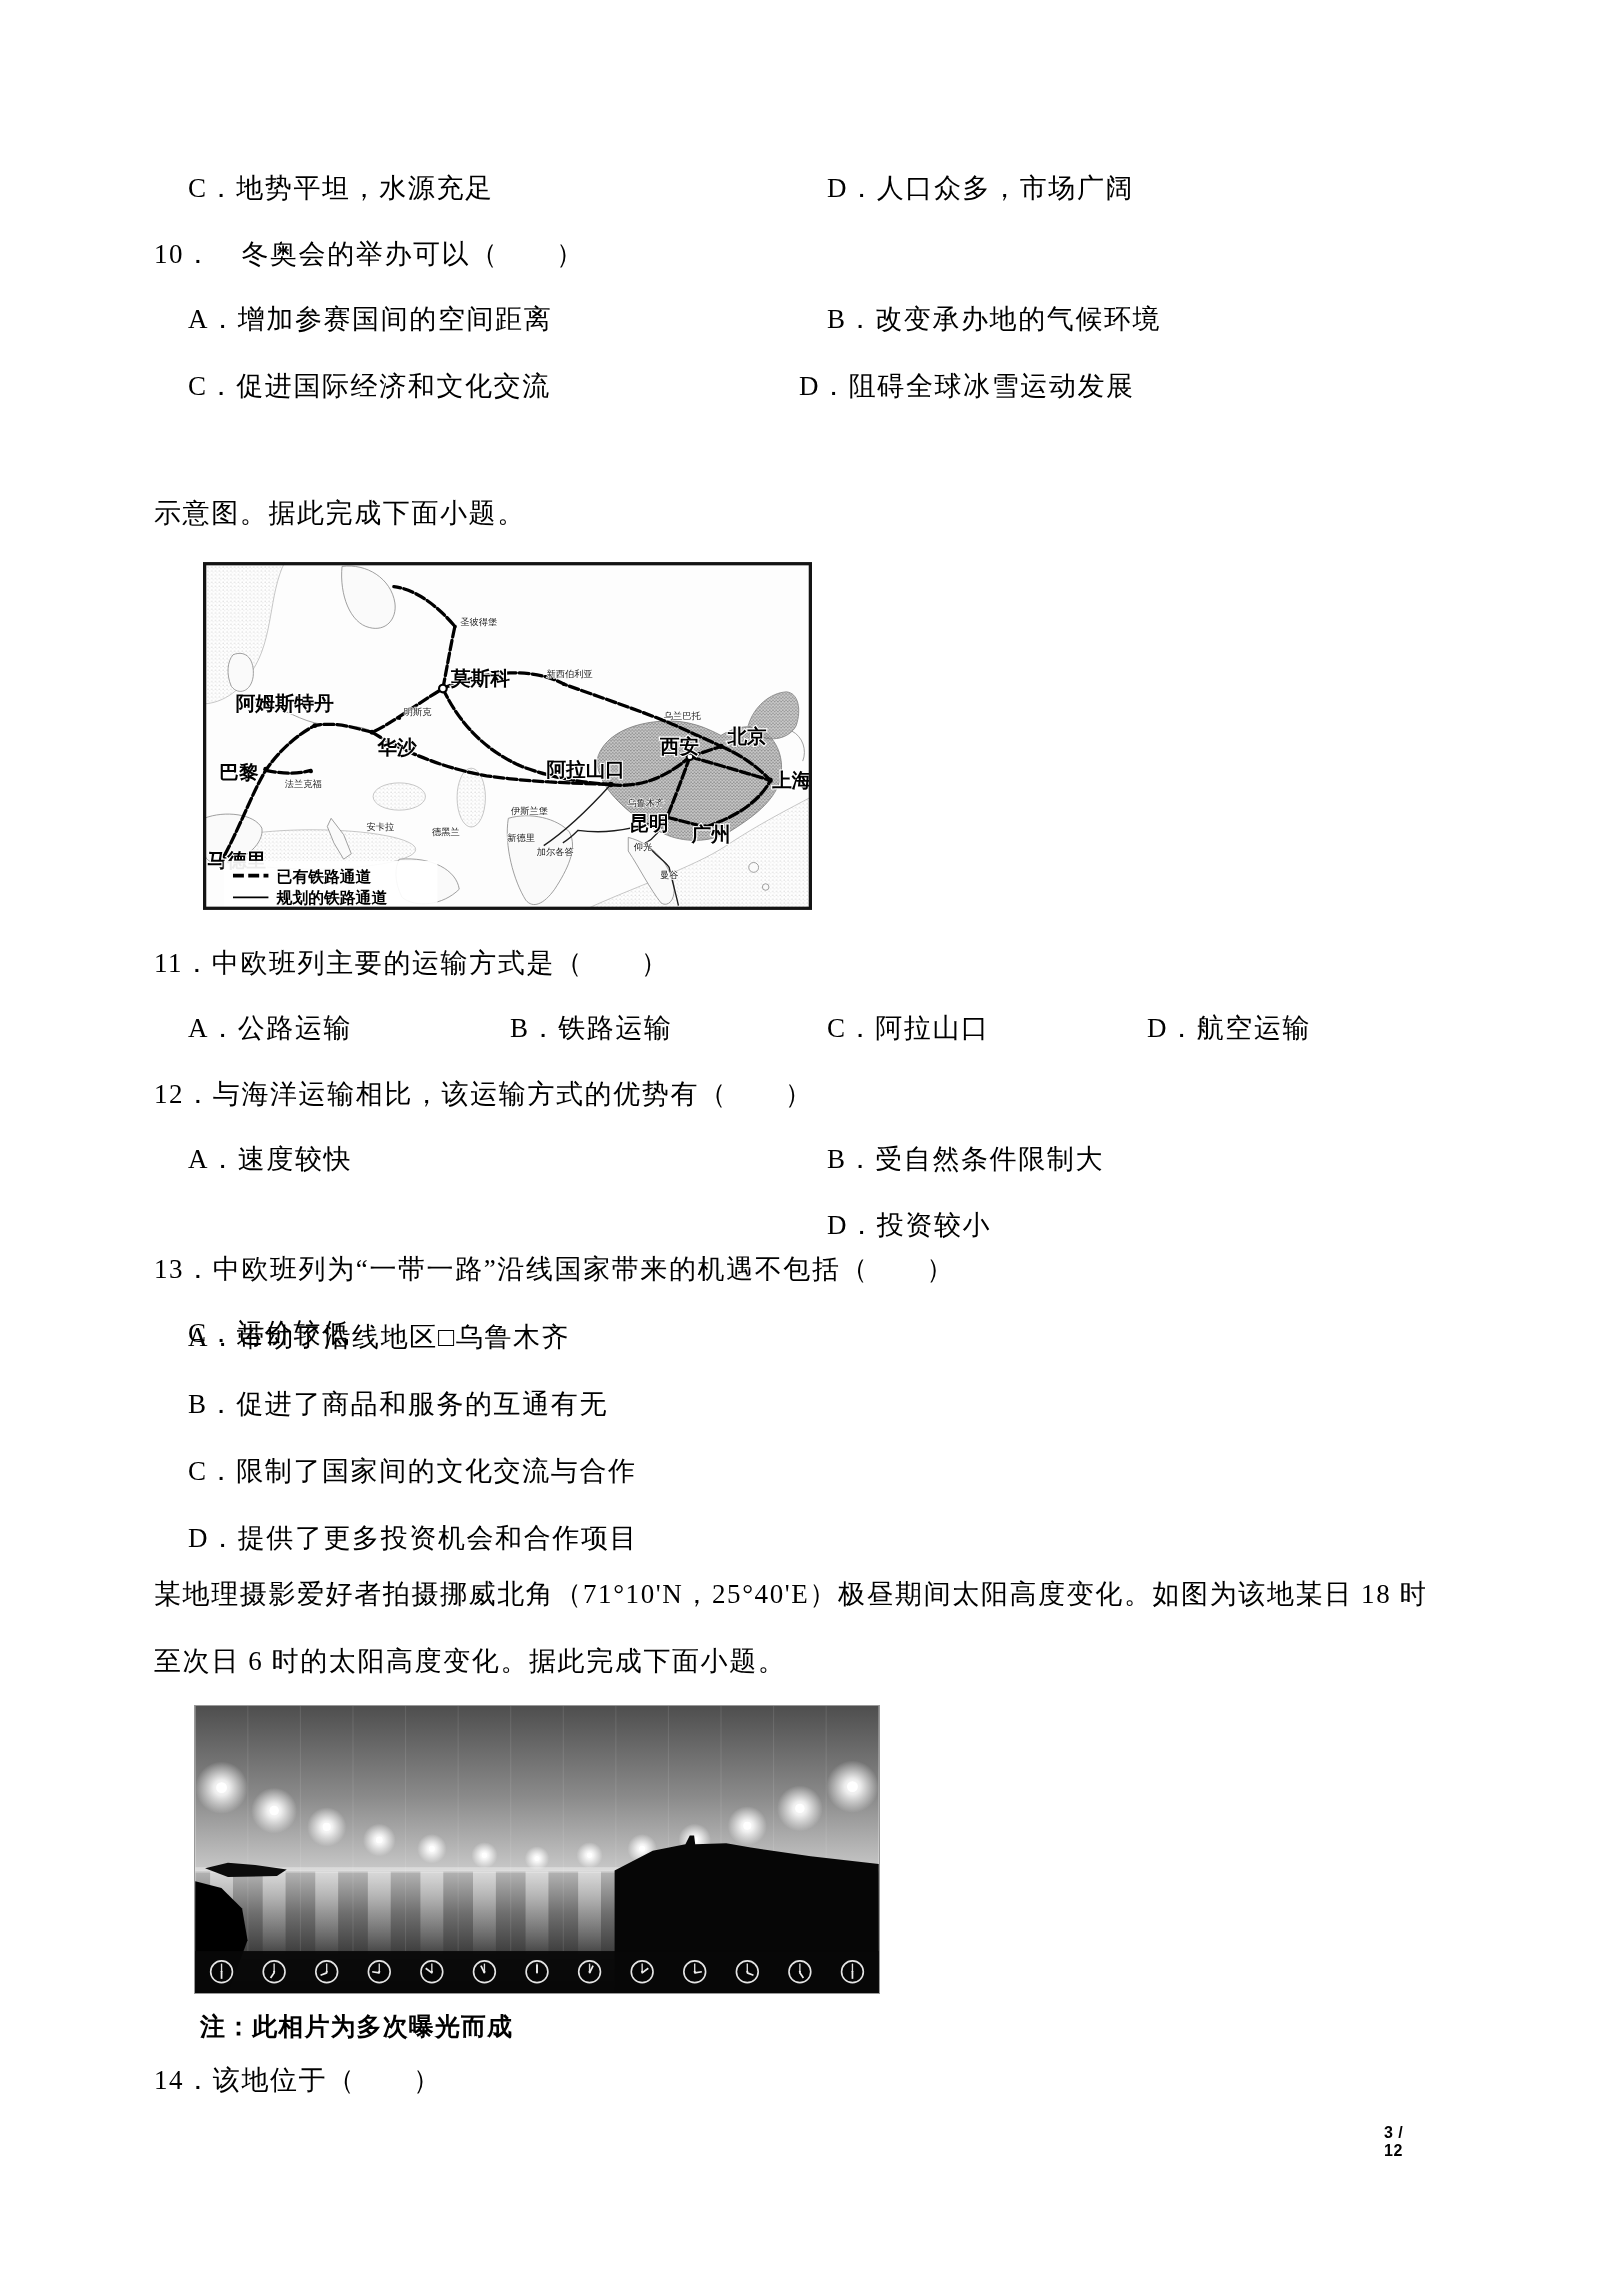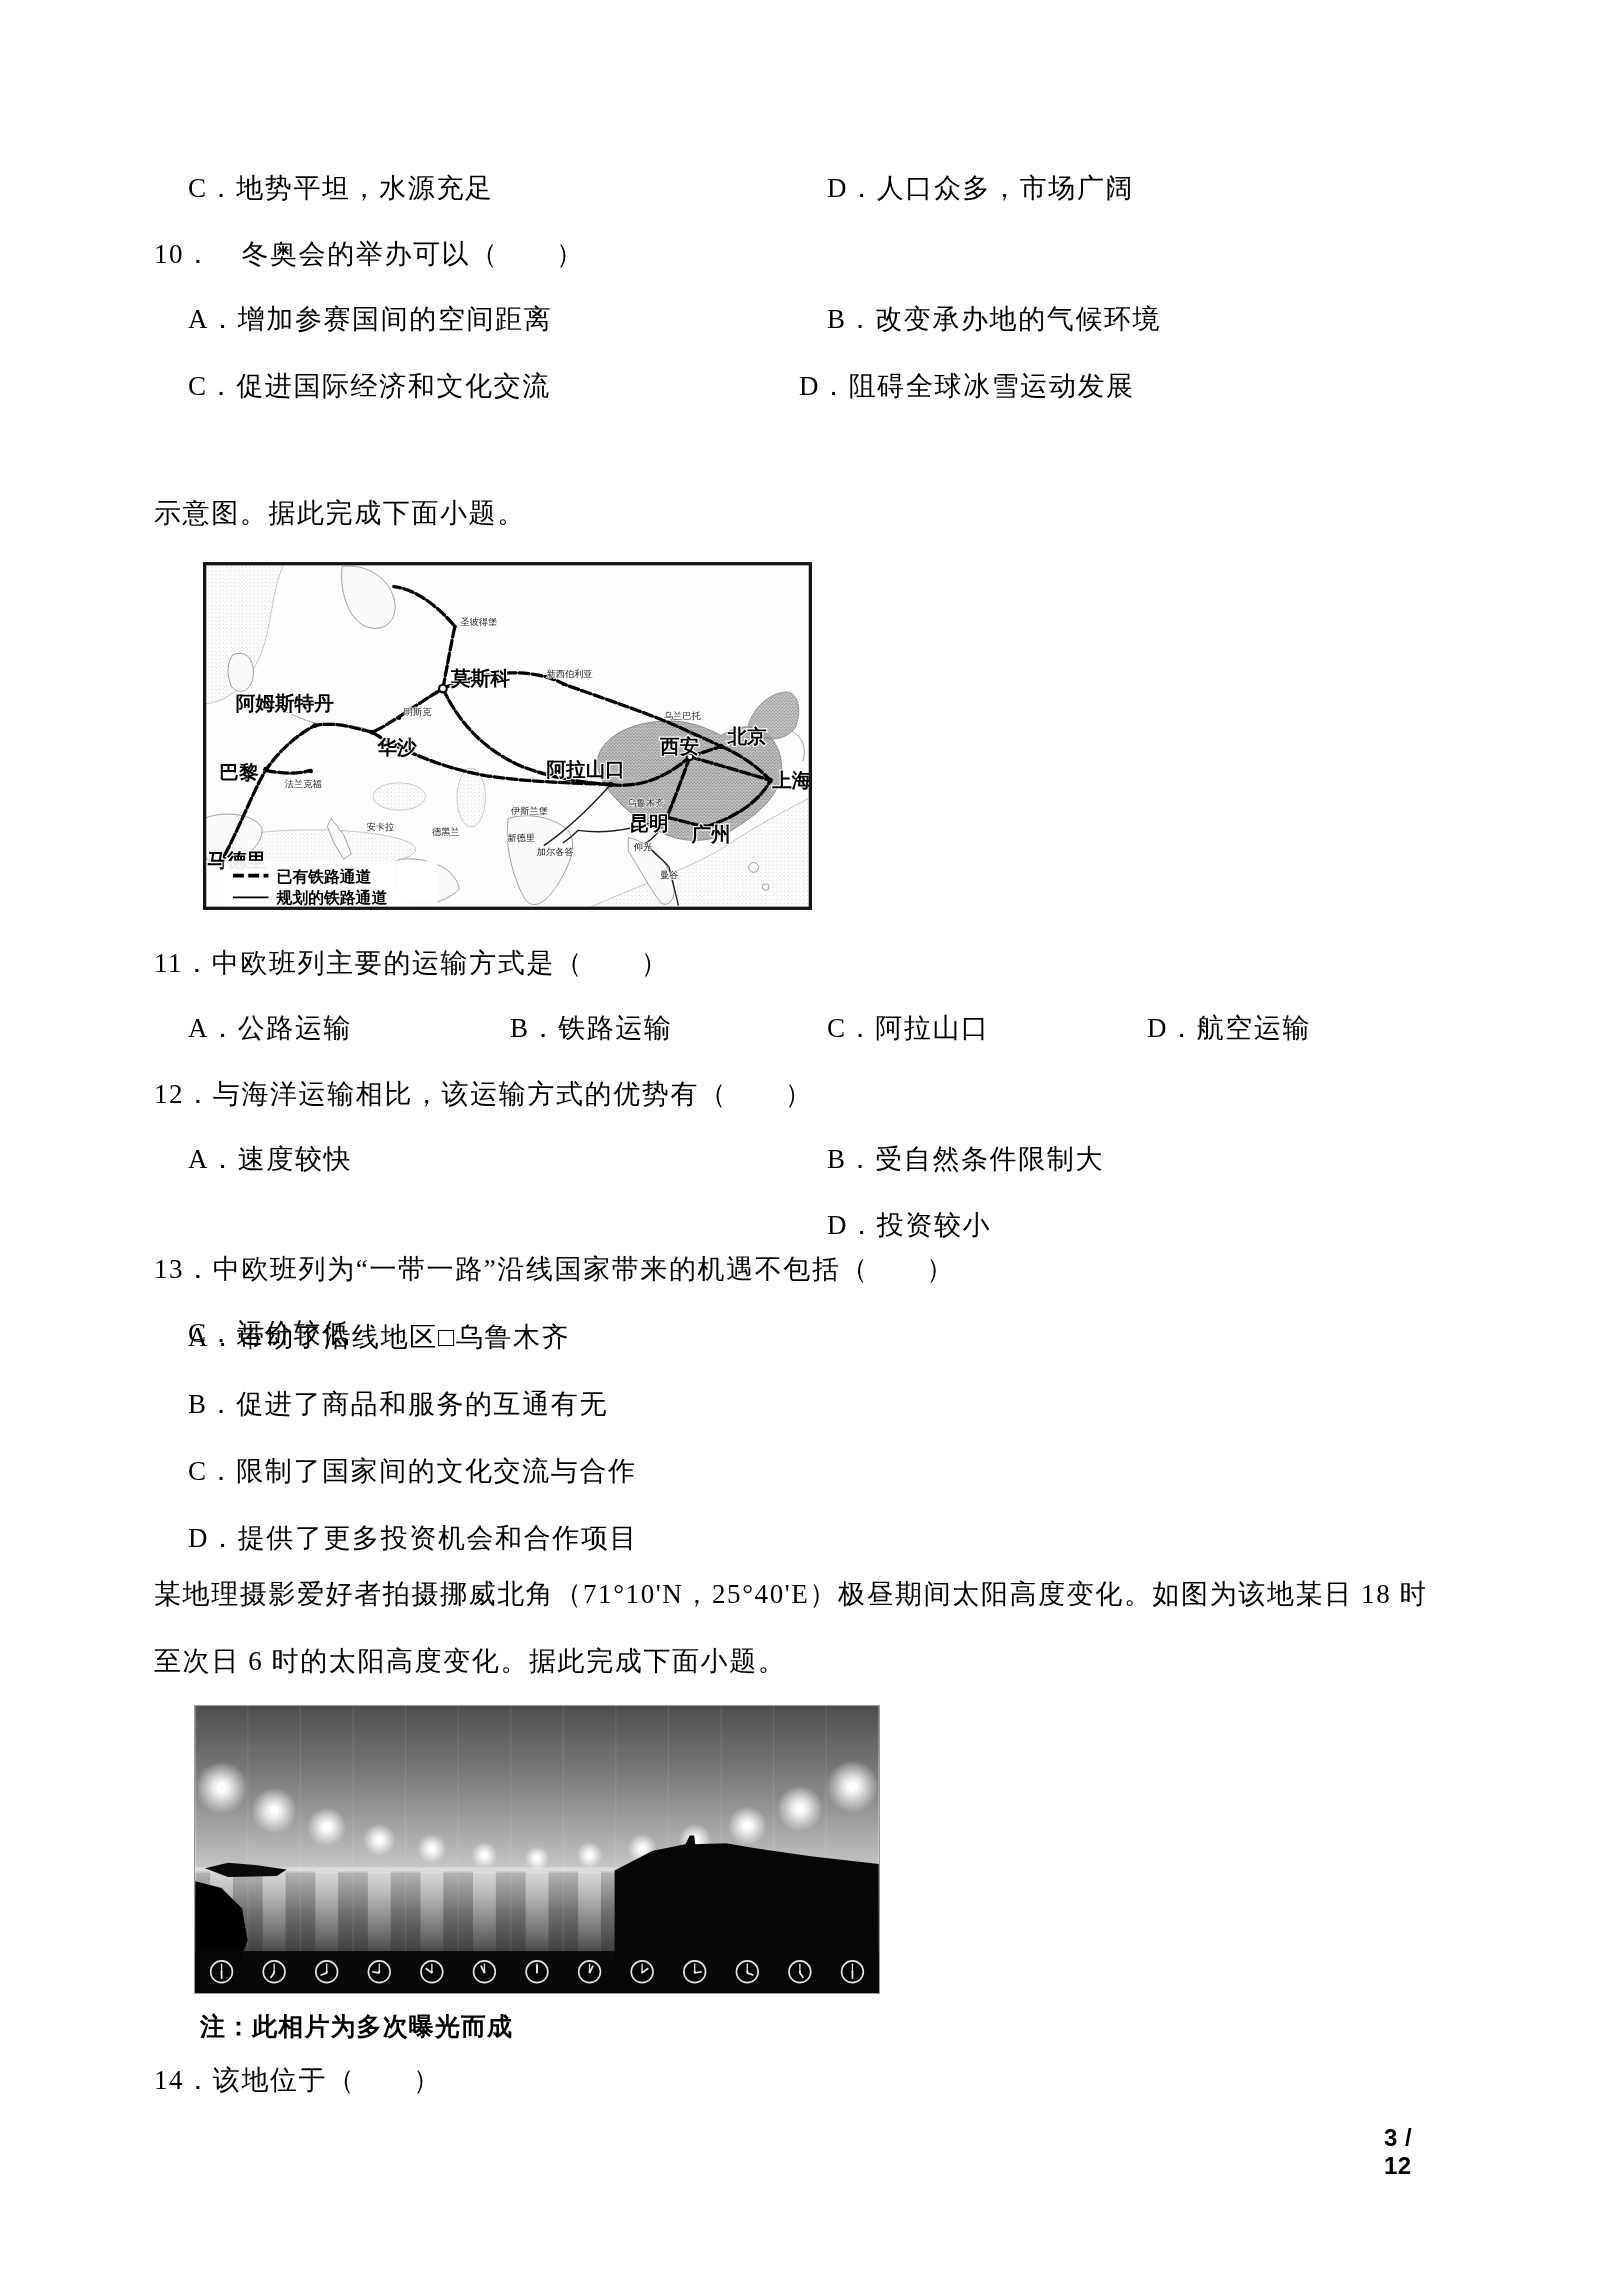--- a/index.html
+++ b/index.html
@@ -8,7 +8,7 @@
   .t{position:absolute;font-size:27px;line-height:1.15;letter-spacing:1.6px;white-space:nowrap;color:#000;}
   .note{font-weight:bold;font-size:25px;letter-spacing:1.1px;}
   .footer{position:absolute;font-family:"Liberation Sans","DejaVu Sans",sans-serif;
-          font-weight:bold;font-size:24px;letter-spacing:0.5px;}
+          font-weight:bold;font-size:16px;letter-spacing:0.5px;}
   .figure{position:absolute;}
   #map-box{left:203px;top:562px;width:609px;height:348px;}
   #photo-box{left:195px;top:1706px;width:684px;height:287px;outline:1.1px solid #999;}

